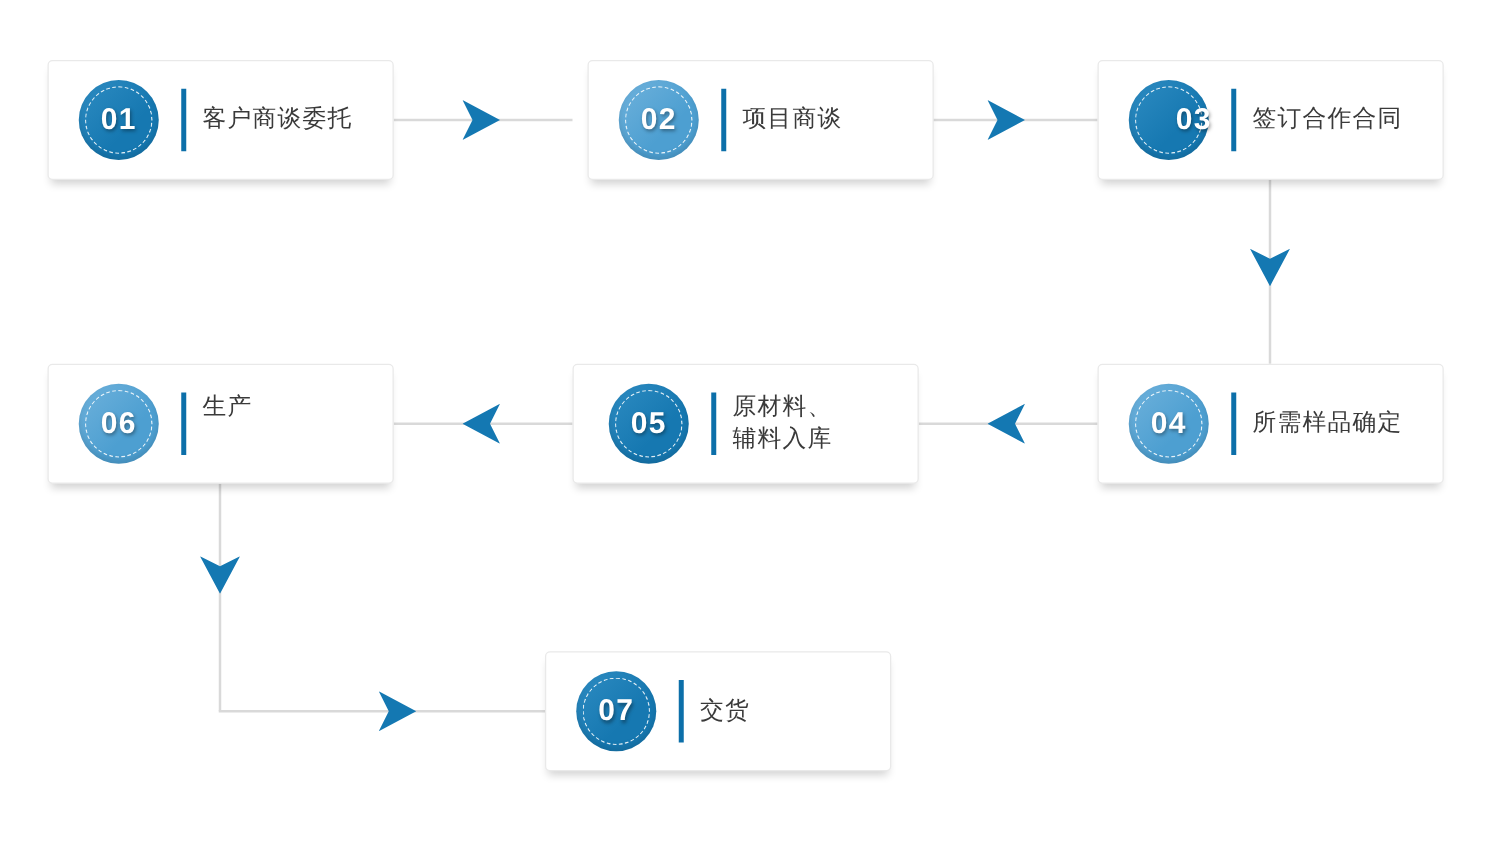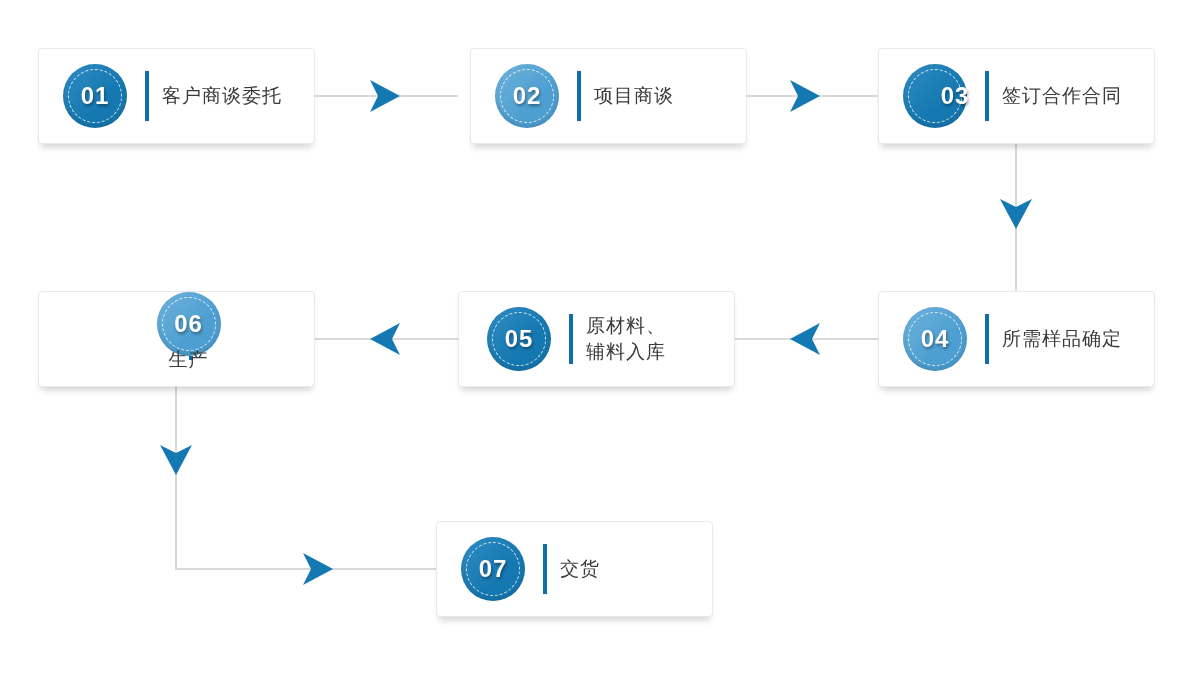--- a/index.html
+++ b/index.html
@@ -35,7 +35,7 @@
   .b3{left:878px;top:48px;}
   .b4{left:878px;top:291px;}
   .b5{left:458px;top:291px;padding-left:28px;}
-  .b6{left:38px;top:291px;flex-direction:column;}
+  .b6{left:38px;top:291px;}
   .b7{left:436px;top:521px;}
 
   .num-circle{

